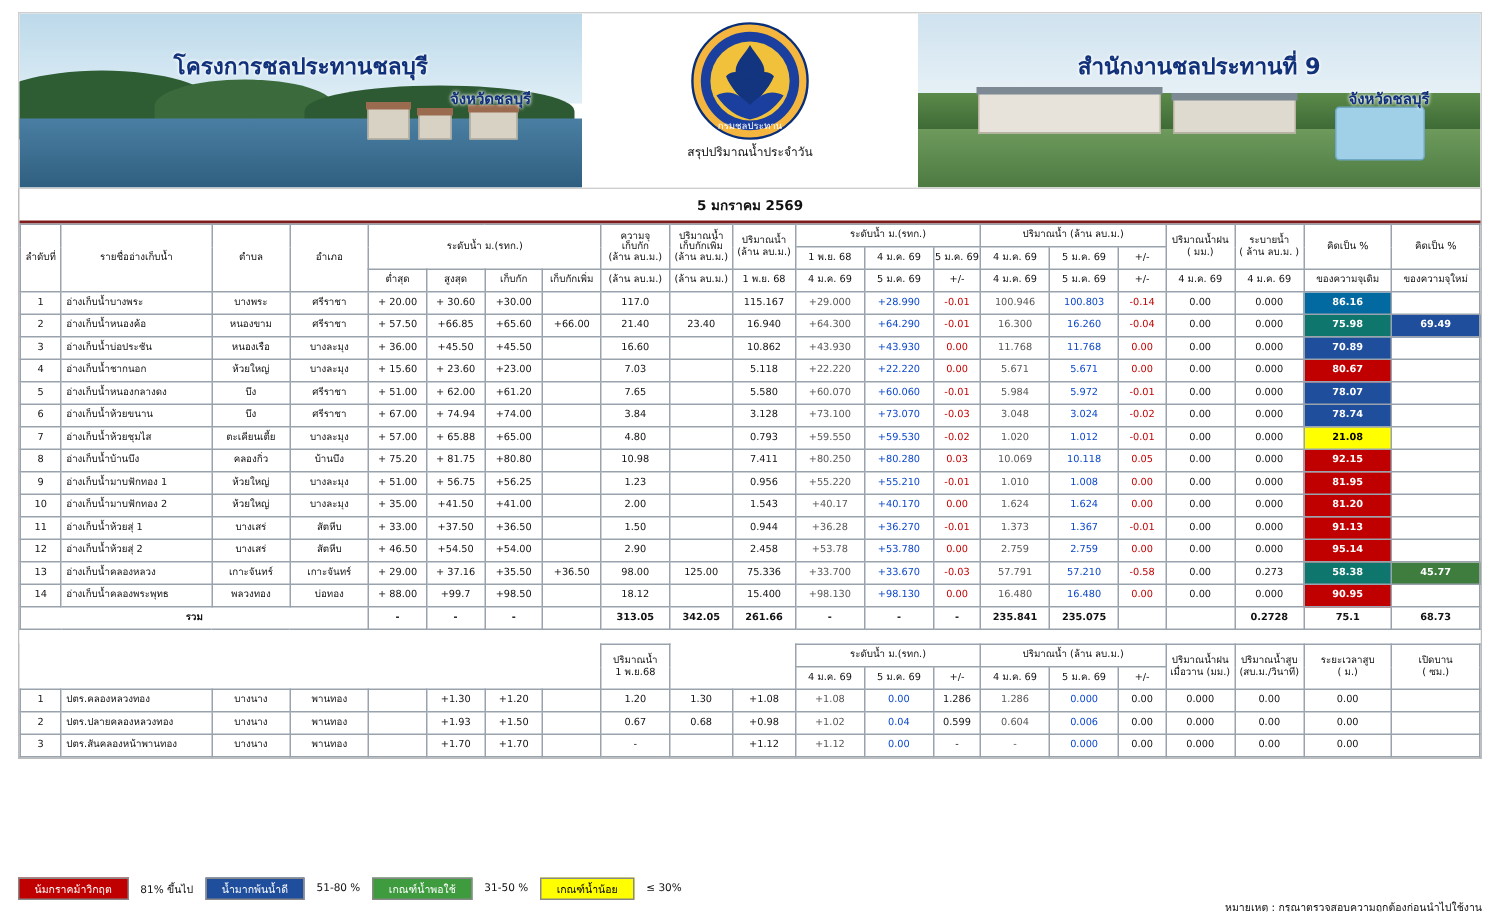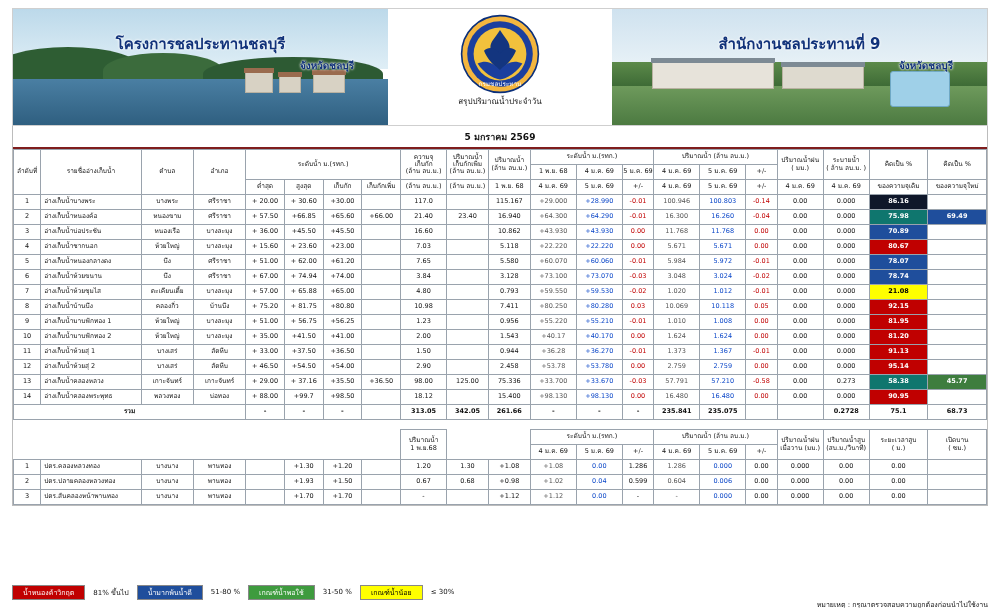--- a/index.html
+++ b/index.html
@@ -216,7 +216,7 @@
             <td class="red">-0.14</td>
             <td>0.00</td>
             <td>0.000</td>
-            <td class="pct" style="background: #0f172a;">86.16</td>
+            <td class="pct" style="background: #0369a1;">86.16</td>
             <td class="pct"></td>
           </tr>
           <tr>

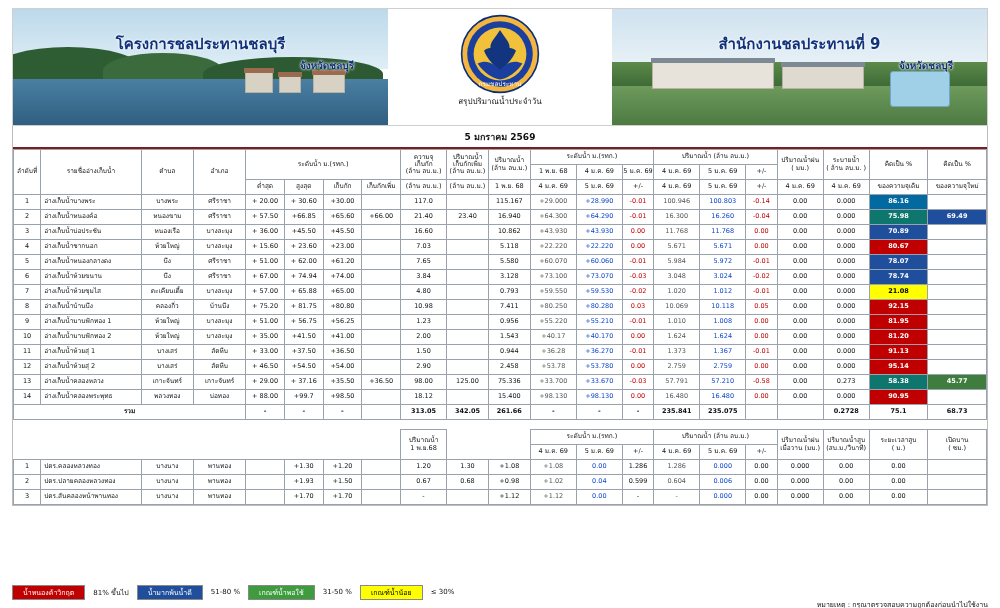--- a/index.html
+++ b/index.html
@@ -673,7 +673,7 @@
   </div>
 
   <div class="legend">
-    <span class="chip" style="background: rgb(192, 0, 0); color: rgb(255, 255, 255);">น้ำหนองค้าวิกฤต</span>
+    <span class="chip" style="background: rgb(192, 0, 0); color: rgb(255, 255, 255);">น้มกราคม้าวิกฤต</span>
     <span class="lg-txt">81% ขึ้นไป</span>
     <span class="chip" style="background: rgb(31, 78, 156); color: rgb(255, 255, 255);">น้ำมากพ้นน้ำดี</span>
     <span class="lg-txt">51-80 %</span>

